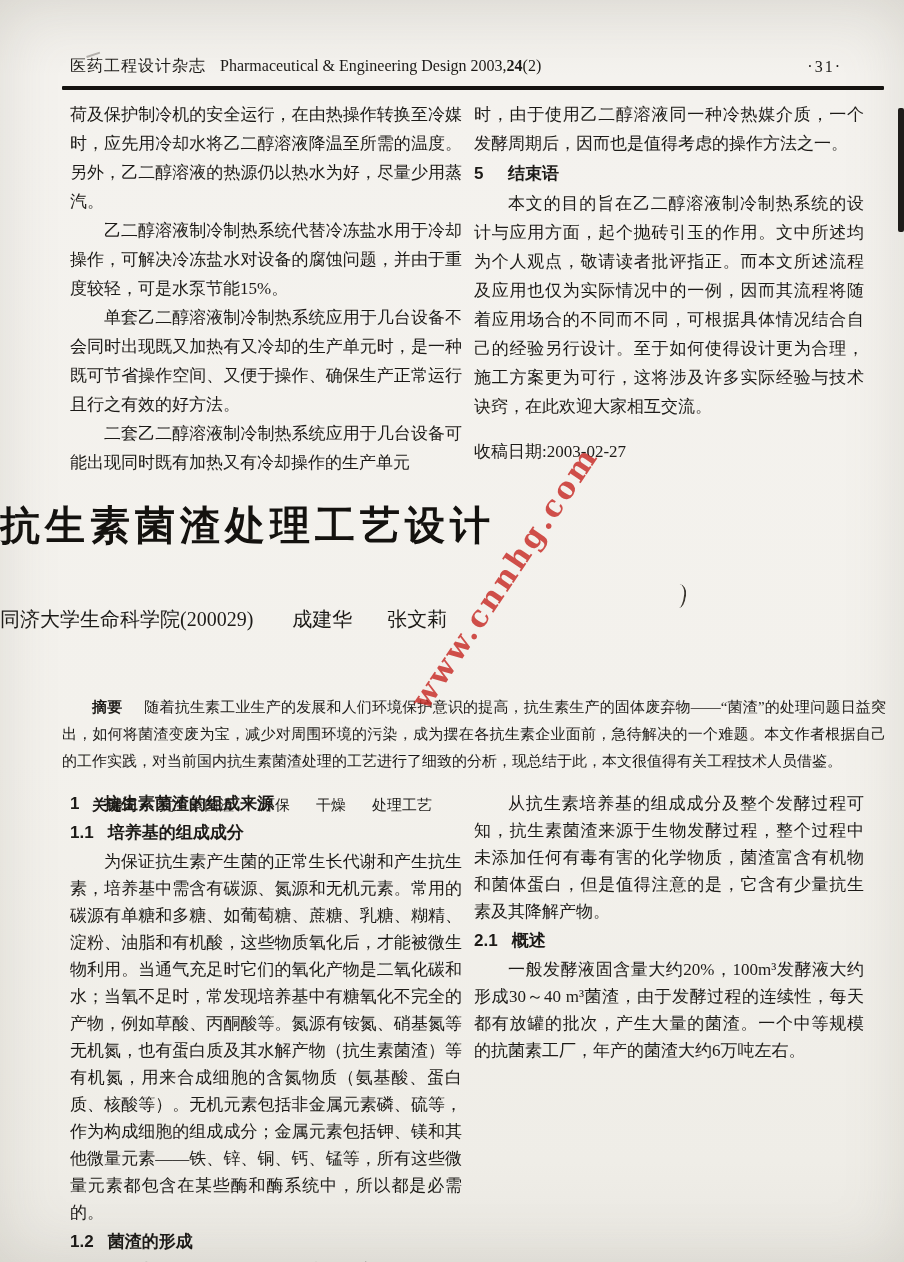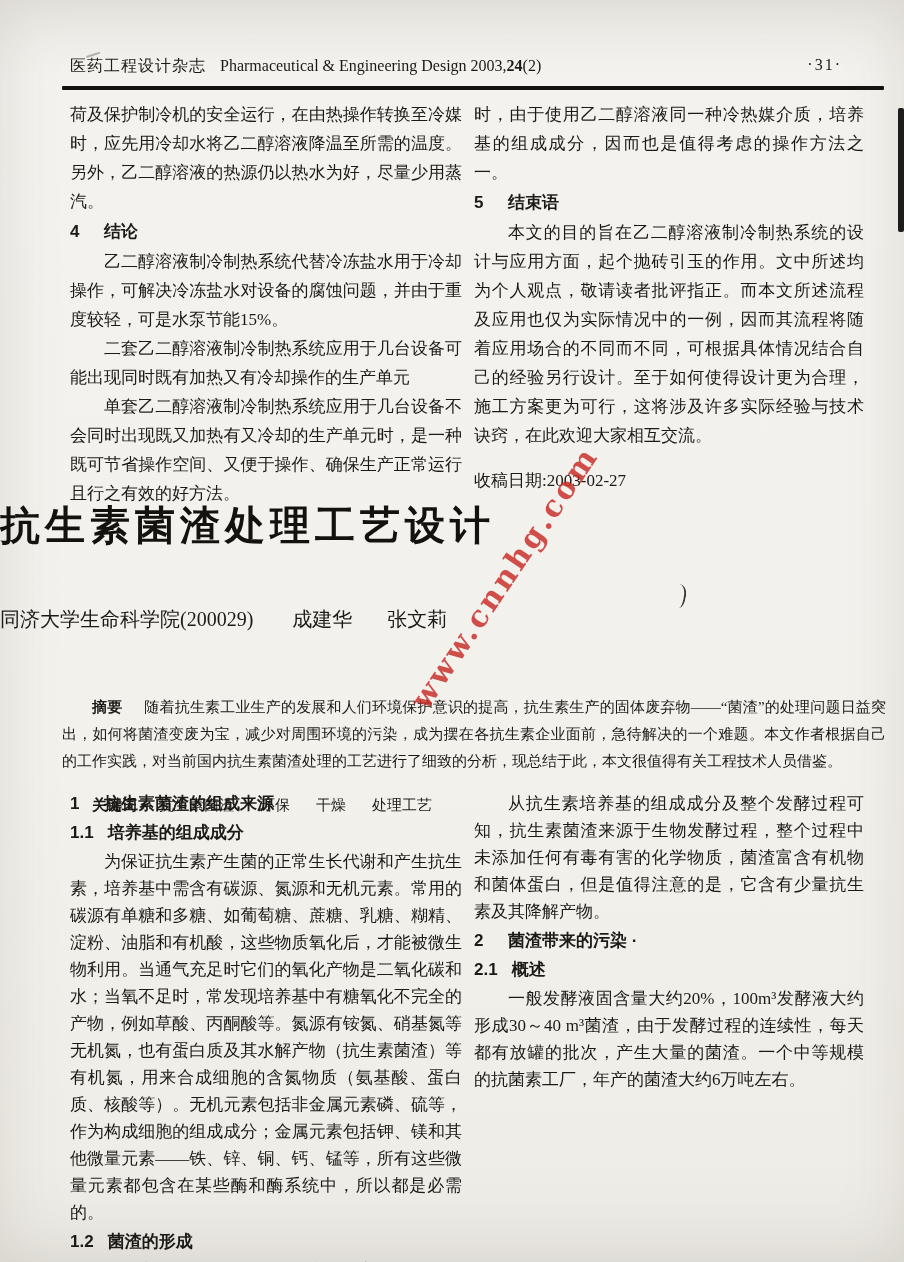--- a/index.html
+++ b/index.html
@@ -11,7 +11,7 @@
     font-family:"Liberation Serif","DejaVu Serif",serif;
   }
   
-  .hdr{position:absolute; top:56px; left:70px; right:62px; font-size:16px; display:flex; justify-content:space-between; align-items:flex-start;gap:29px;}
+  .hdr{position:absolute; top:56px; left:70px; right:62px; font-size:16px; display:flex; justify-content:space-between; align-items:center;gap:29px;}
   .hdr .cn{letter-spacing:1px;}
   .hdr .en{font-family:"Liberation Serif",serif; margin-left:14px;}
   .hdr .pgno{font-size:16px; letter-spacing:2px;}

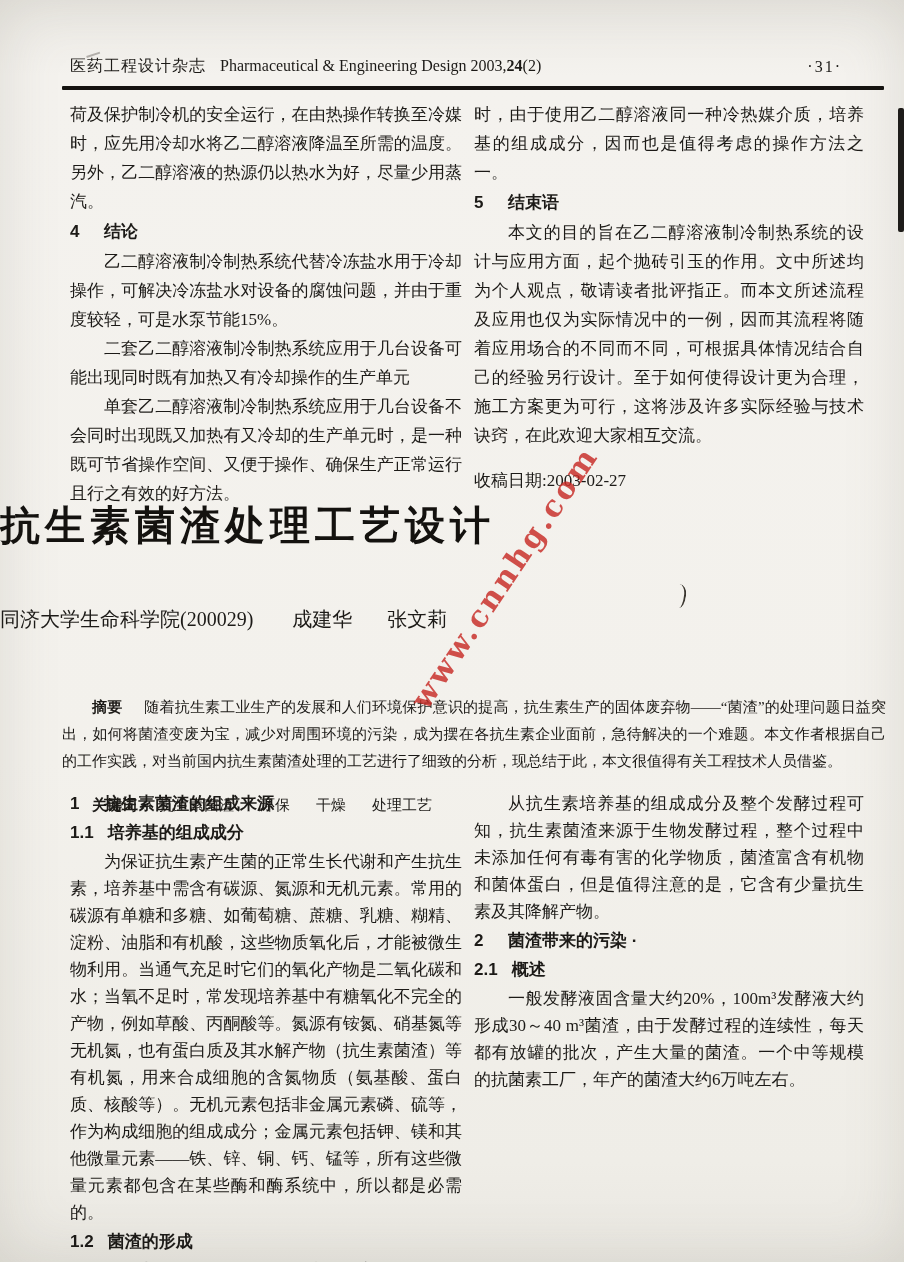--- a/index.html
+++ b/index.html
@@ -73,7 +73,7 @@
   </div>
 
   <div class="col a1R">
-    <p class="noind">时，由于使用乙二醇溶液同一种冷热媒介质，培养基的组成成分，因而也是值得考虑的操作方法之一。</p>
+    <p class="noind">时，由于使用乙二醇溶液同一种冷热媒介质，一个发酵周期后，因而也是值得考虑的操作方法之一。</p>
     <div class="h">
       <span class="num">5</span><span>结束语</span>
     </div>

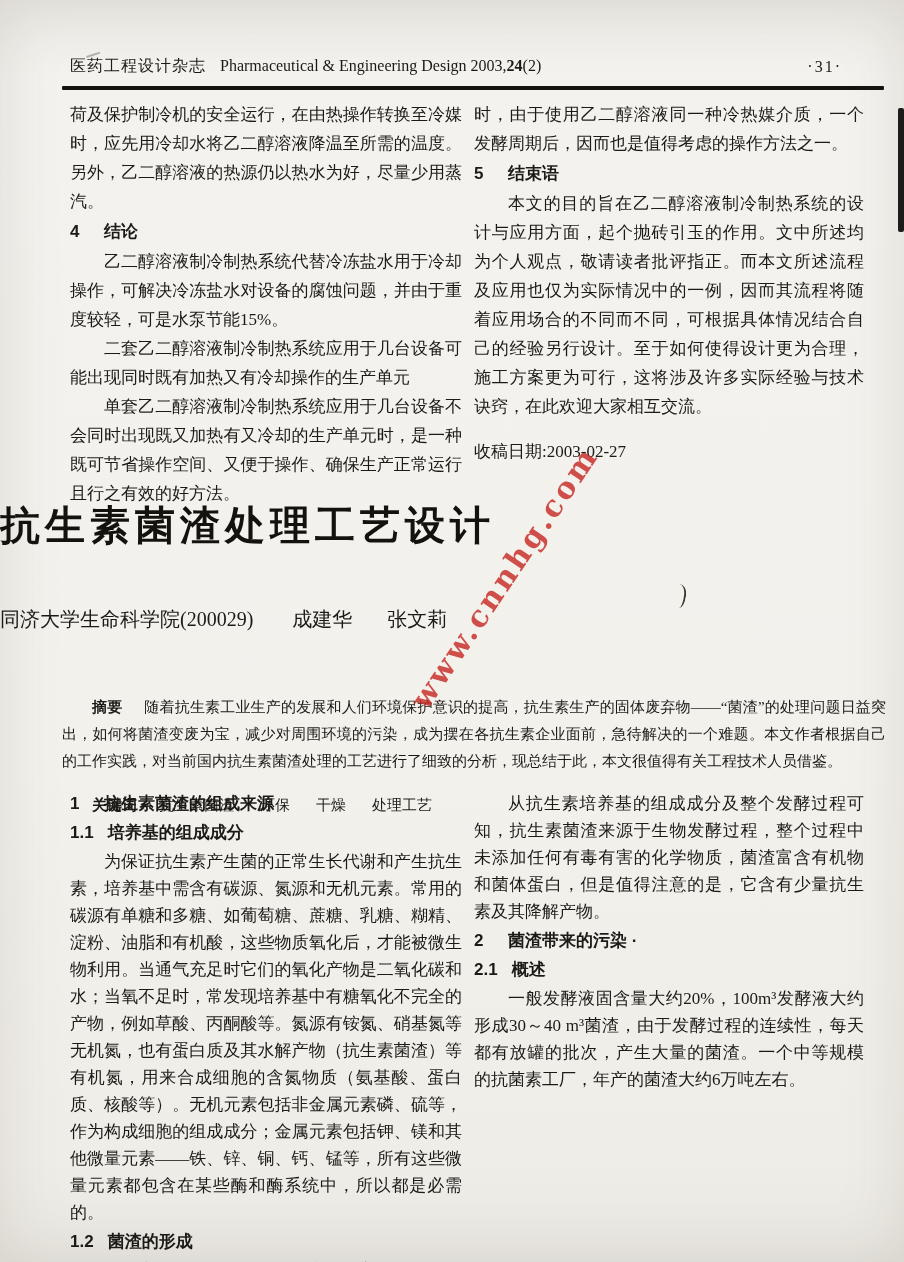--- a/index.html
+++ b/index.html
@@ -64,9 +64,6 @@
 
   <div class="col a1L">
     <p class="noind">荷及保护制冷机的安全运行，在由热操作转换至冷媒时，应先用冷却水将乙二醇溶液降温至所需的温度。另外，乙二醇溶液的热源仍以热水为好，尽量少用蒸汽。</p>
-    <div class="h">
-      <span class="num">4</span><span>结论</span>
-    </div>
     <p>乙二醇溶液制冷制热系统代替冷冻盐水用于冷却操作，可解决冷冻盐水对设备的腐蚀问题，并由于重度较轻，可是水泵节能15%。</p>
     <p>二套乙二醇溶液制冷制热系统应用于几台设备可能出现同时既有加热又有冷却操作的生产单元</p>
     <p>单套乙二醇溶液制冷制热系统应用于几台设备不会同时出现既又加热有又冷却的生产单元时，是一种既可节省操作空间、又便于操作、确保生产正常运行且行之有效的好方法。</p>

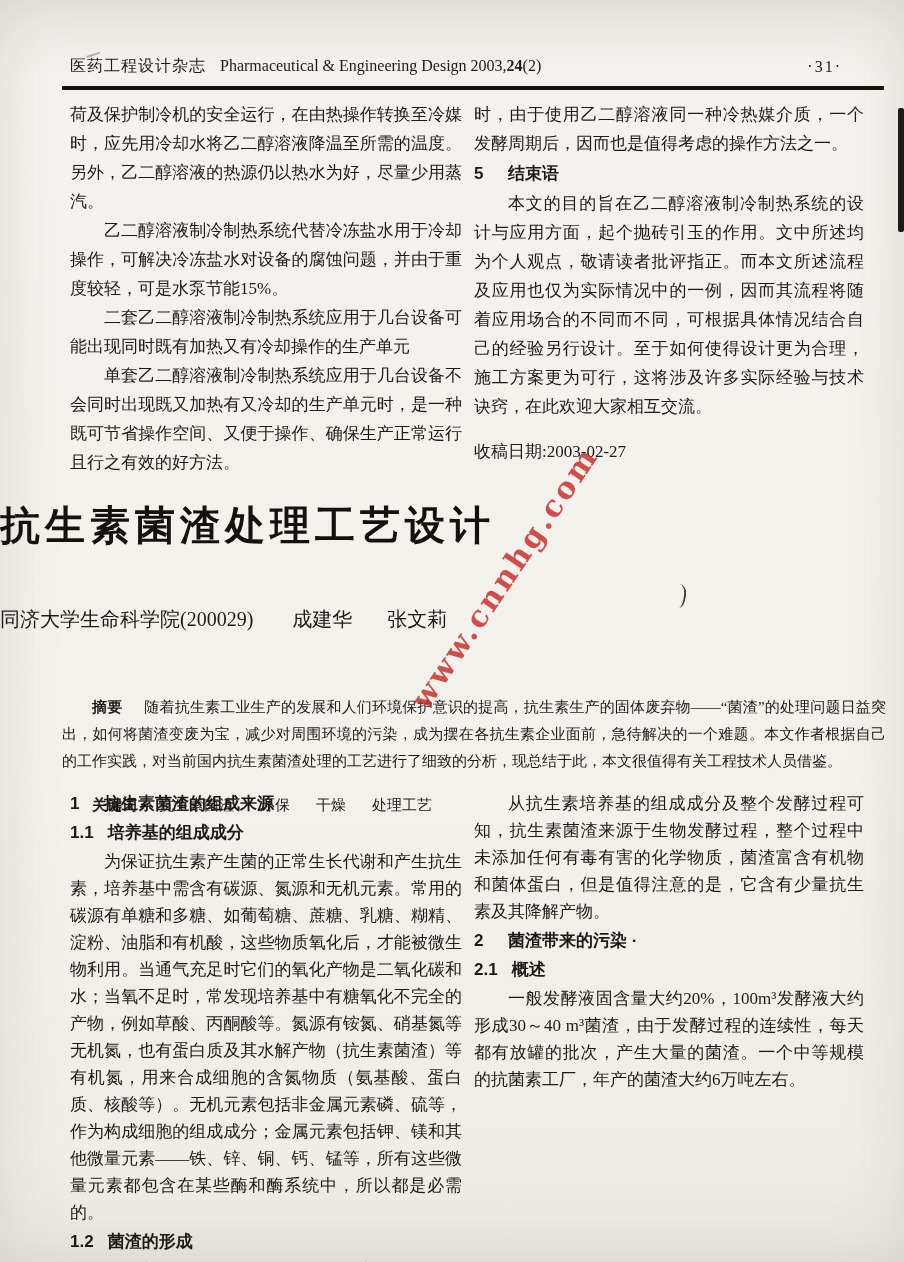--- a/index.html
+++ b/index.html
@@ -65,8 +65,8 @@
   <div class="col a1L">
     <p class="noind">荷及保护制冷机的安全运行，在由热操作转换至冷媒时，应先用冷却水将乙二醇溶液降温至所需的温度。另外，乙二醇溶液的热源仍以热水为好，尽量少用蒸汽。</p>
     <p>乙二醇溶液制冷制热系统代替冷冻盐水用于冷却操作，可解决冷冻盐水对设备的腐蚀问题，并由于重度较轻，可是水泵节能15%。</p>
+    <p>单套乙二醇溶液制冷制热系统应用于几台设备不会同时出现既又加热有又冷却的生产单元时，是一种既可节省操作空间、又便于操作、确保生产正常运行且行之有效的好方法。</p>
     <p>二套乙二醇溶液制冷制热系统应用于几台设备可能出现同时既有加热又有冷却操作的生产单元</p>
-    <p>单套乙二醇溶液制冷制热系统应用于几台设备不会同时出现既又加热有又冷却的生产单元时，是一种既可节省操作空间、又便于操作、确保生产正常运行且行之有效的好方法。</p>
   </div>
 
   <div class="col a1R">

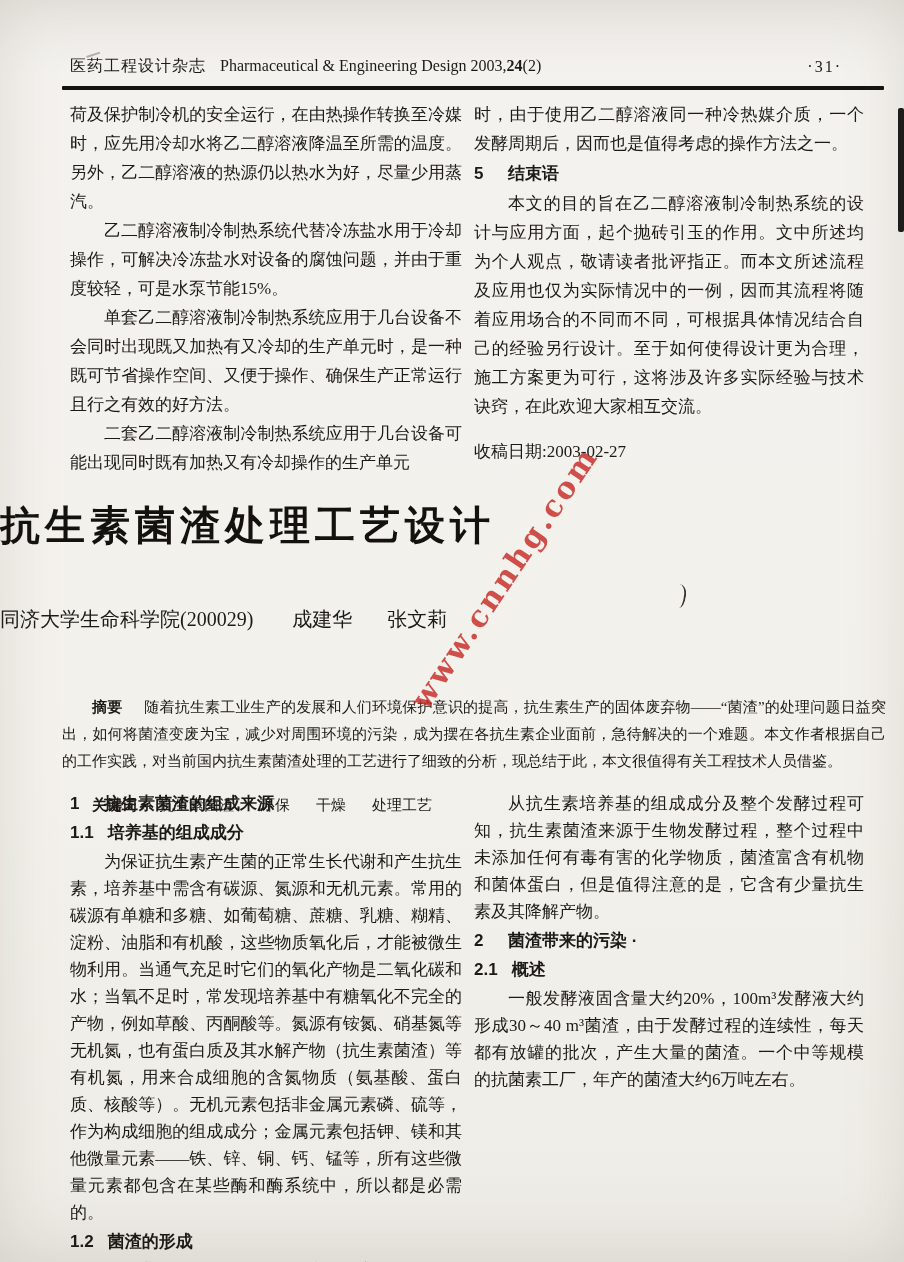--- a/index.html
+++ b/index.html
@@ -110,9 +110,6 @@
 
   <div class="col a2R">
     <p>从抗生素培养基的组成成分及整个发酵过程可知，抗生素菌渣来源于生物发酵过程，整个过程中未添加任何有毒有害的化学物质，菌渣富含有机物和菌体蛋白，但是值得注意的是，它含有少量抗生素及其降解产物。</p>
-    <div class="h">
-      <span class="num">2</span><span>菌渣带来的污染 ·</span>
-    </div>
     <div class="h sub">
       <span class="num">2.1</span><span>概述</span>
     </div>

